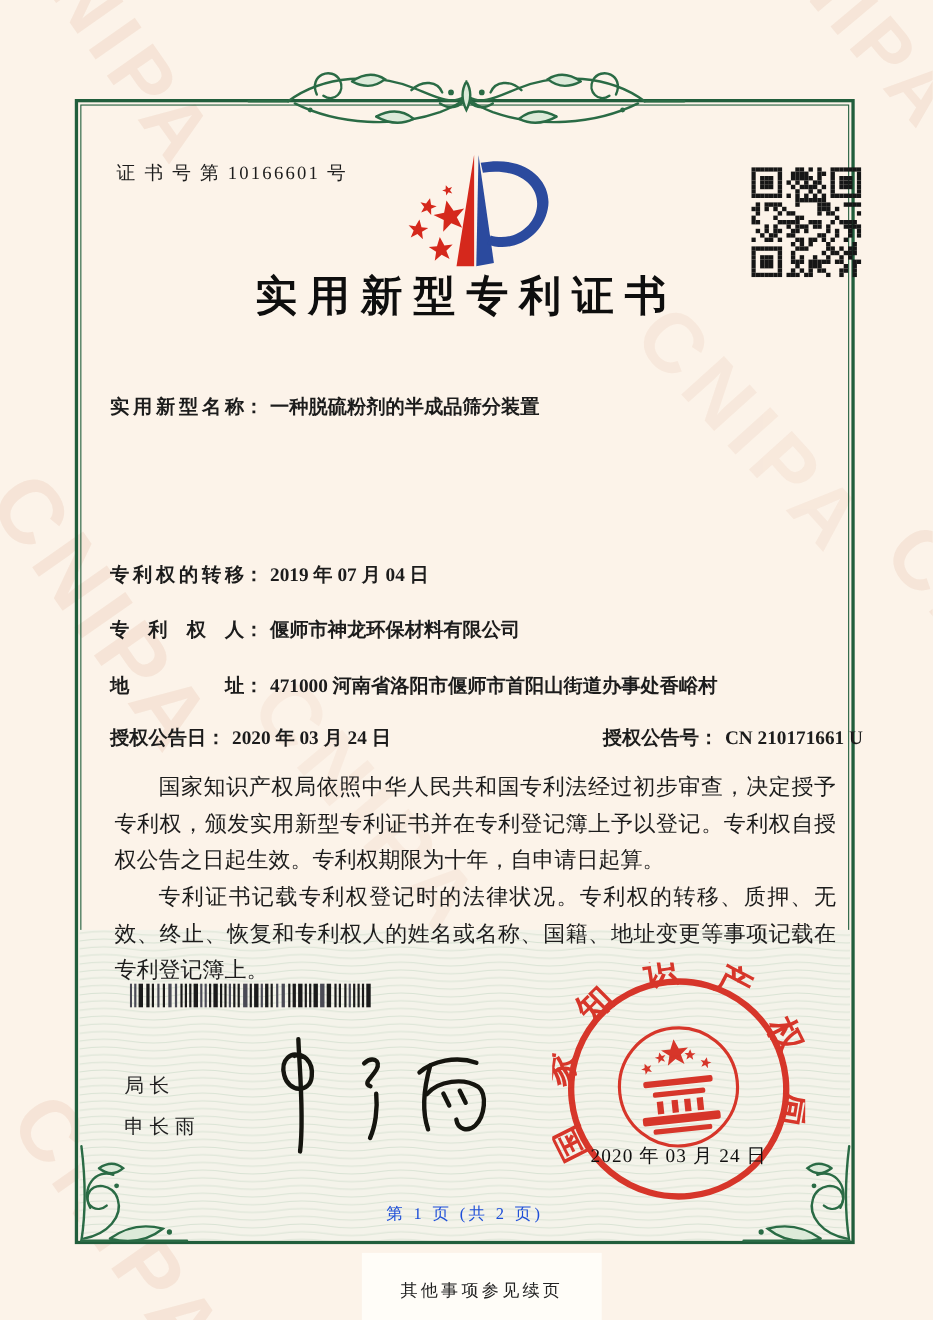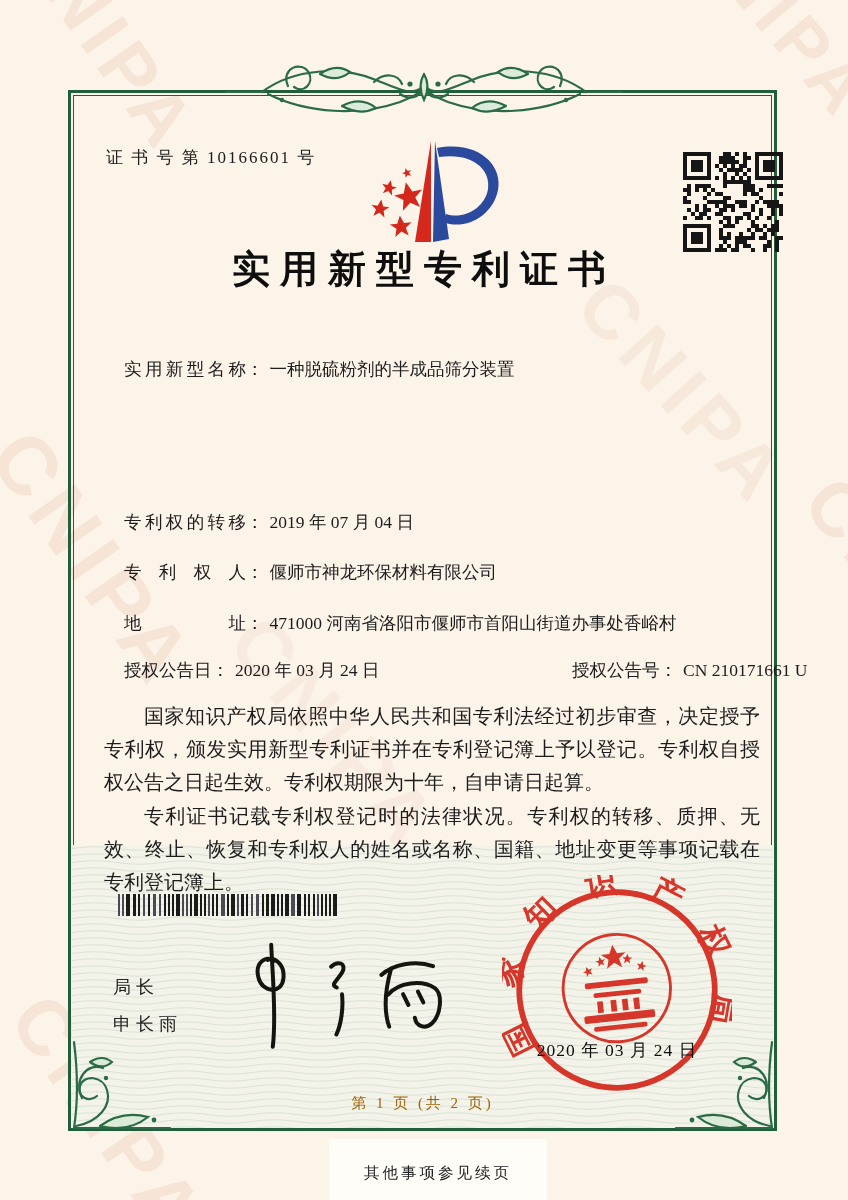--- a/index.html
+++ b/index.html
@@ -30,7 +30,7 @@
   .title{position:absolute;left:0;top:244px;width:848px;text-align:center;
          font-size:38px;font-weight:700;letter-spacing:10px;color:#0e0e0e;}
 
-  .frow{position:absolute;left:124px;font-size:17.5px;white-space:nowrap;}
+  .frow{position:absolute;left:100px;font-size:17.5px;white-space:nowrap;font-weight:bold;}
   .flabel{display:inline-block;width:122px;text-align:justify;text-align-last:justify;}
   .fvalue{margin-left:6px;}
   .grant2{position:absolute;left:448px;top:0;}

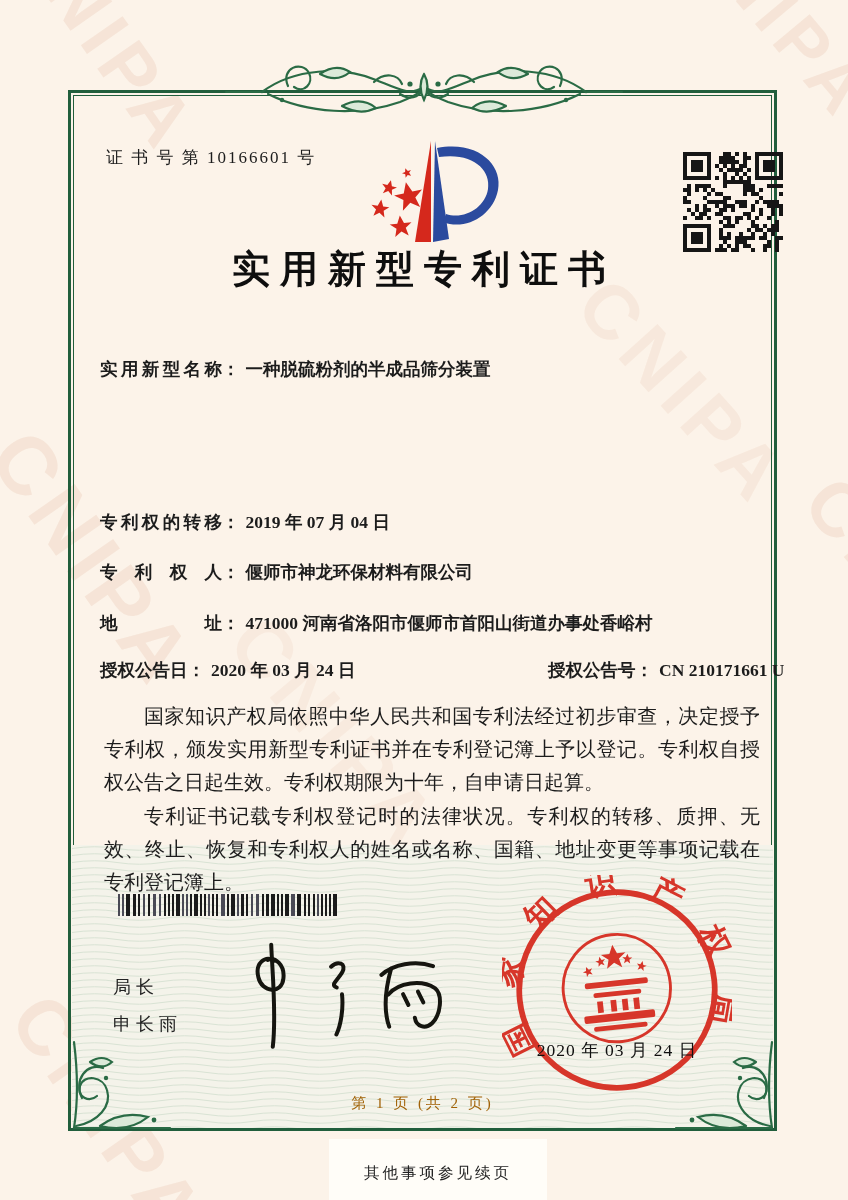--- a/index.html
+++ b/index.html
@@ -49,7 +49,7 @@
             font-size:17.5px;color:#101010;letter-spacing:1px;}
 
   .pagefoot{position:absolute;left:68px;top:1094px;width:709px;text-align:center;
-            font-size:15px;letter-spacing:3px;color:#a16207;font-family:Liberation Serif, serif;}
+            font-size:15px;letter-spacing:3px;color:#1d4ed8;font-family:Liberation Serif, serif;}
 
   .note{position:absolute;left:329px;top:1139px;width:218px;background:#fffdf8;
         text-align:center;font-size:15.5px;letter-spacing:3px;padding:24px 0;color:#222;}

